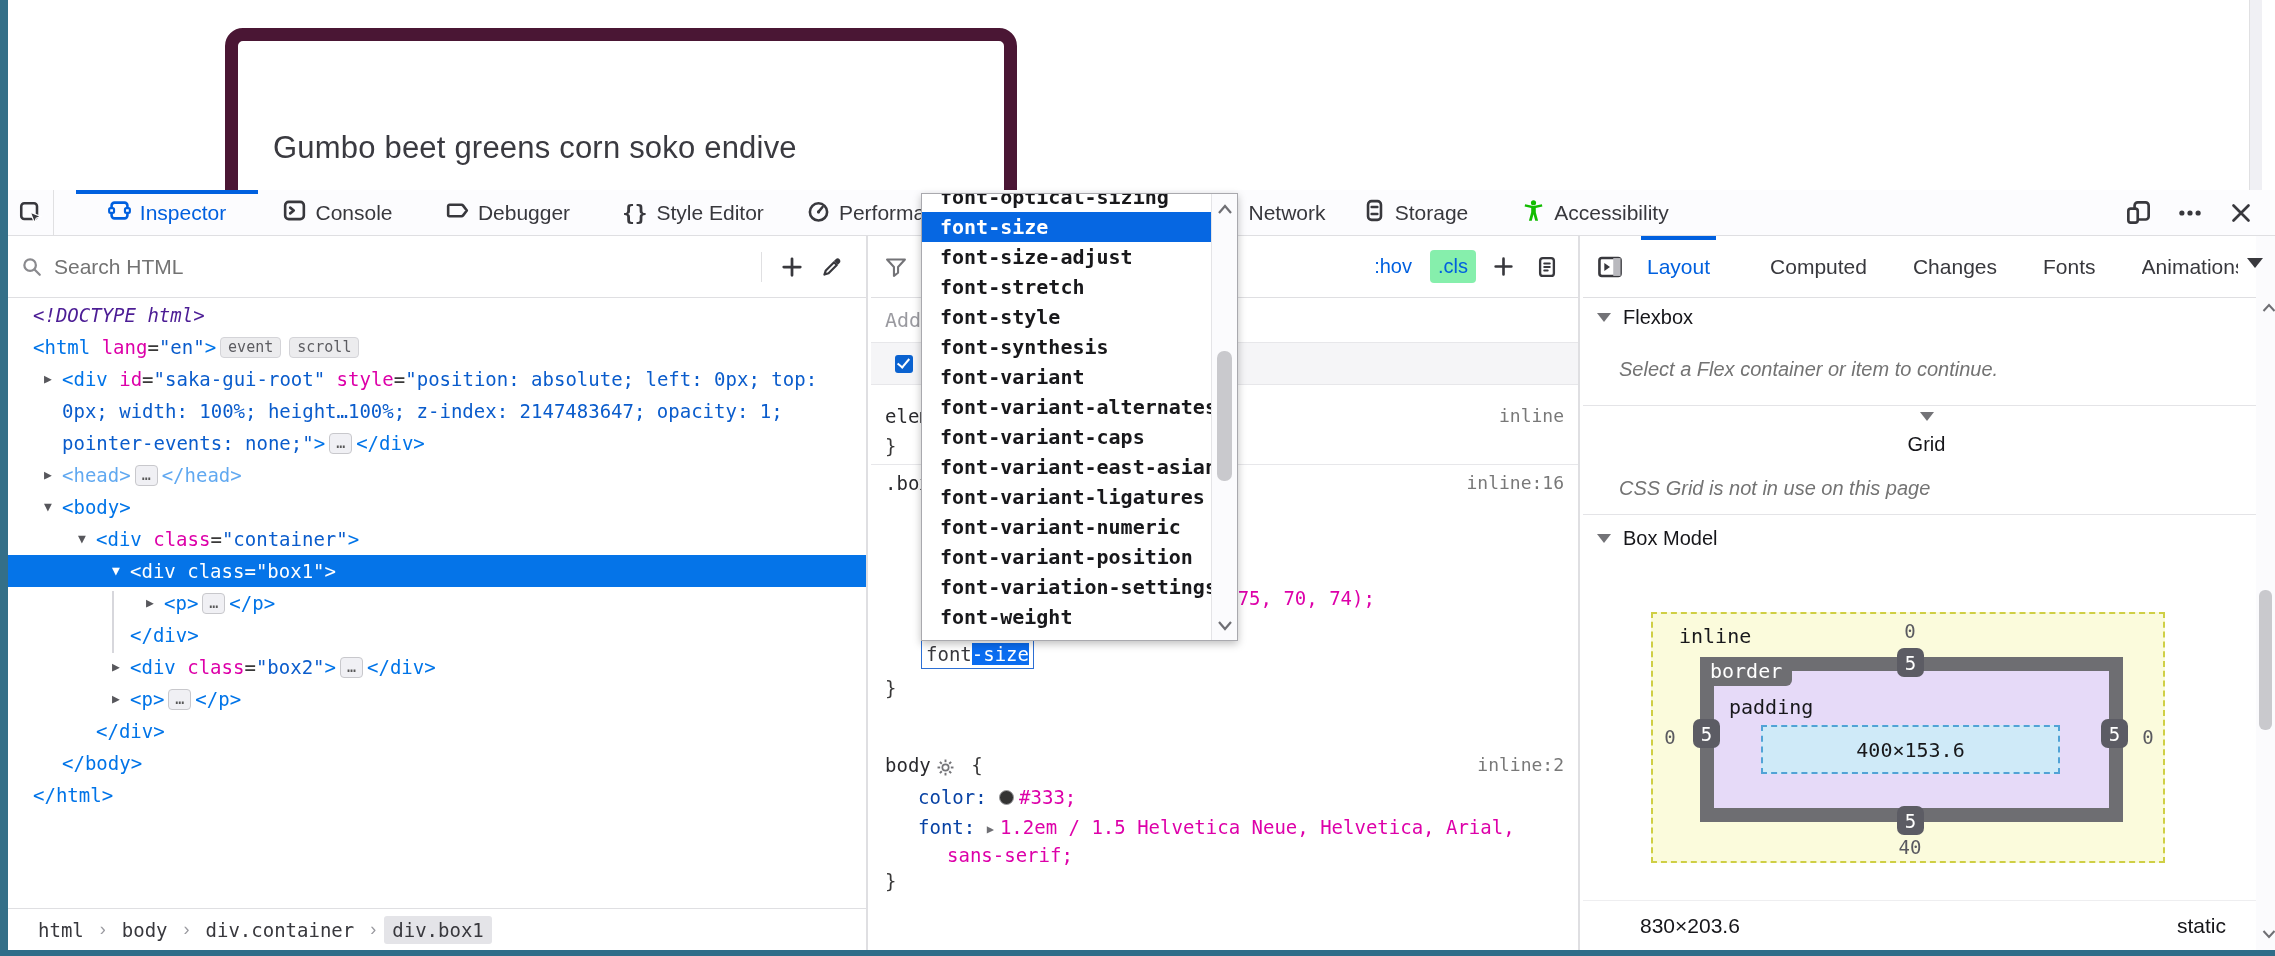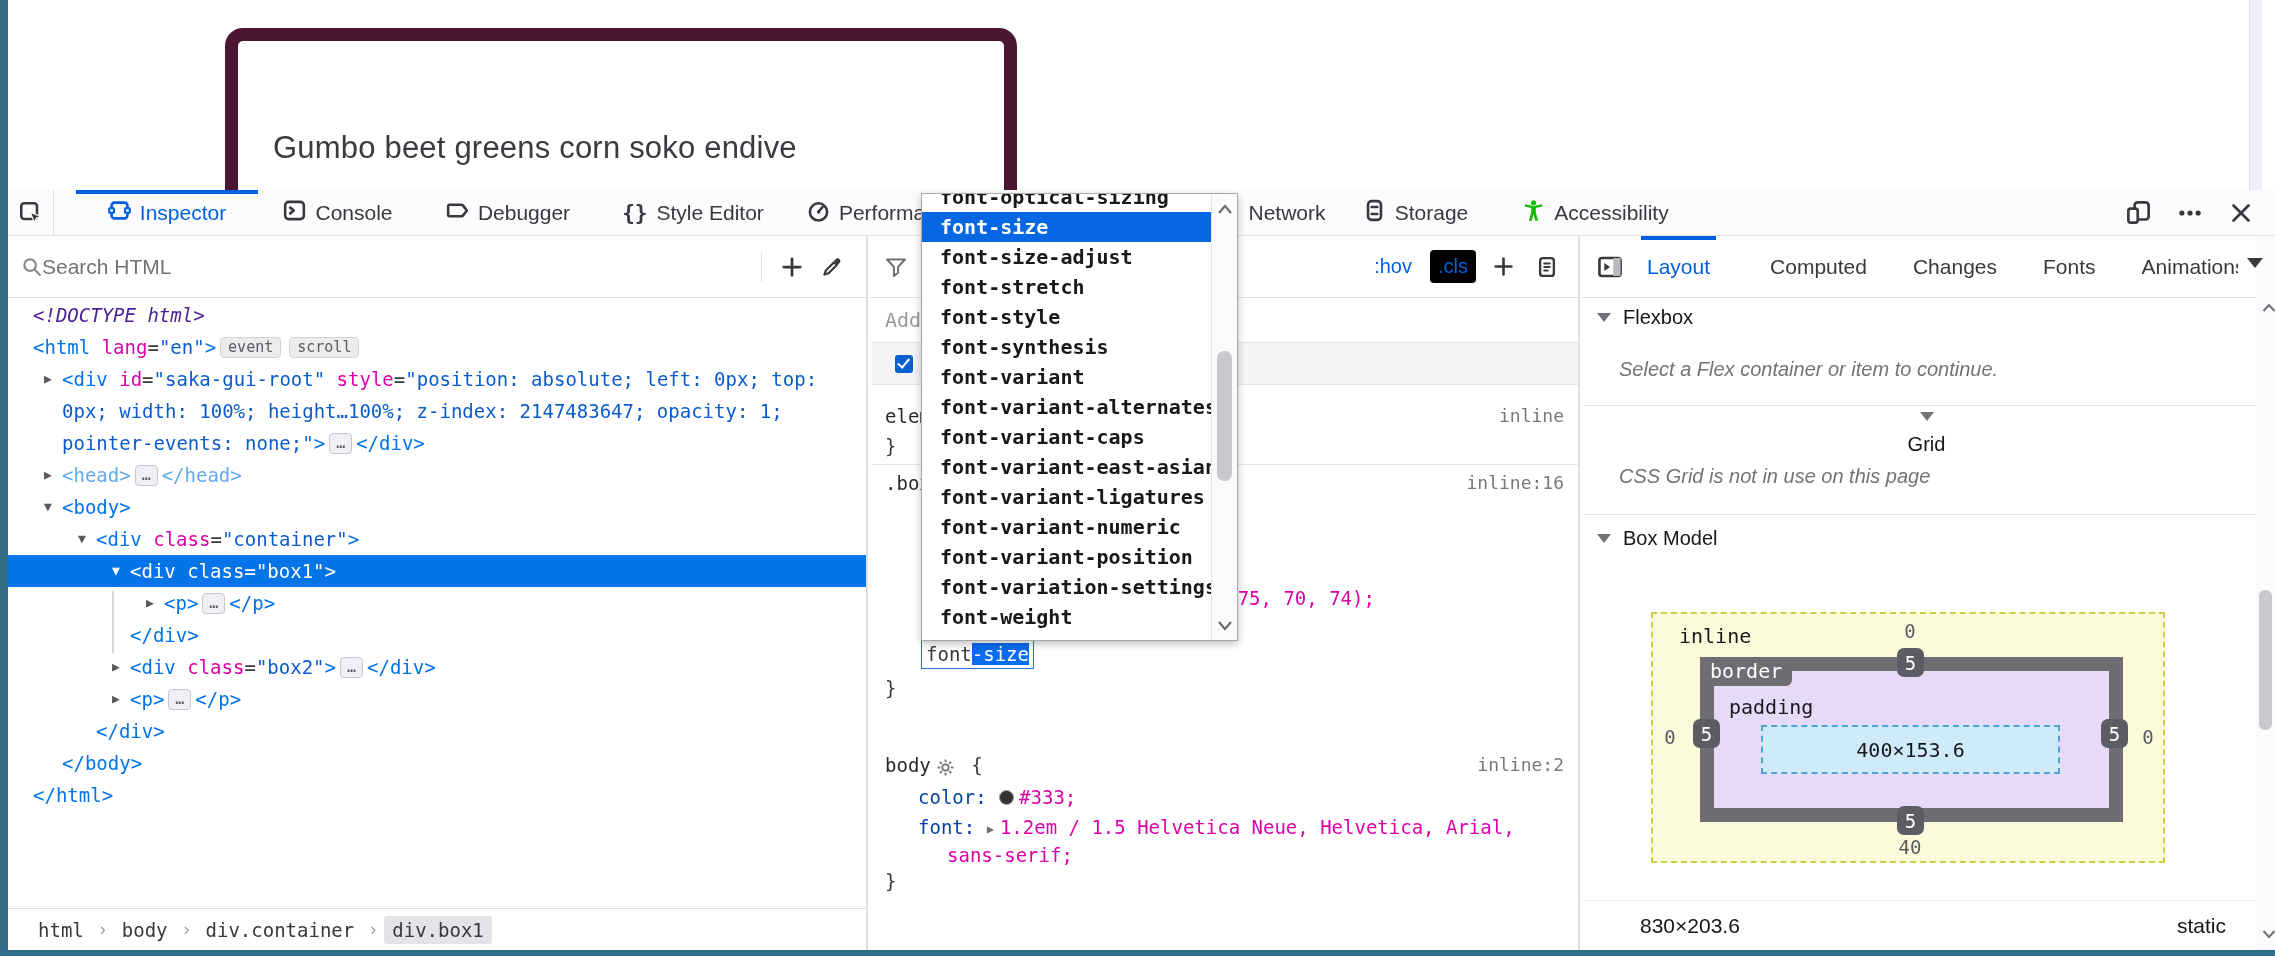--- a/index.html
+++ b/index.html
@@ -37,7 +37,7 @@
   
   #markup { position:absolute; left:8px; top:236px; width:858px; height:714px; background:#fff; }
   #markup .toolbar-row { padding:0 14px; }
-  #markup-search { display:flex; align-items:center; flex:1 1 auto; color:#737373; font-size:21px; }
+  #markup-search { display:flex; align-items:center; gap:12px; flex:1 1 auto; color:#737373; font-size:21px; }
   .mk-divider { width:1px; height:30px; background:#e0e0e2; margin:0 10px; }
   .icon-btn { width:40px; height:40px; display:flex; align-items:center; justify-content:center; cursor:pointer; border-radius:3px; }
   #tree { position:absolute; left:0; top:63px; width:858px; height:645px; overflow:hidden; font-size:19px; }

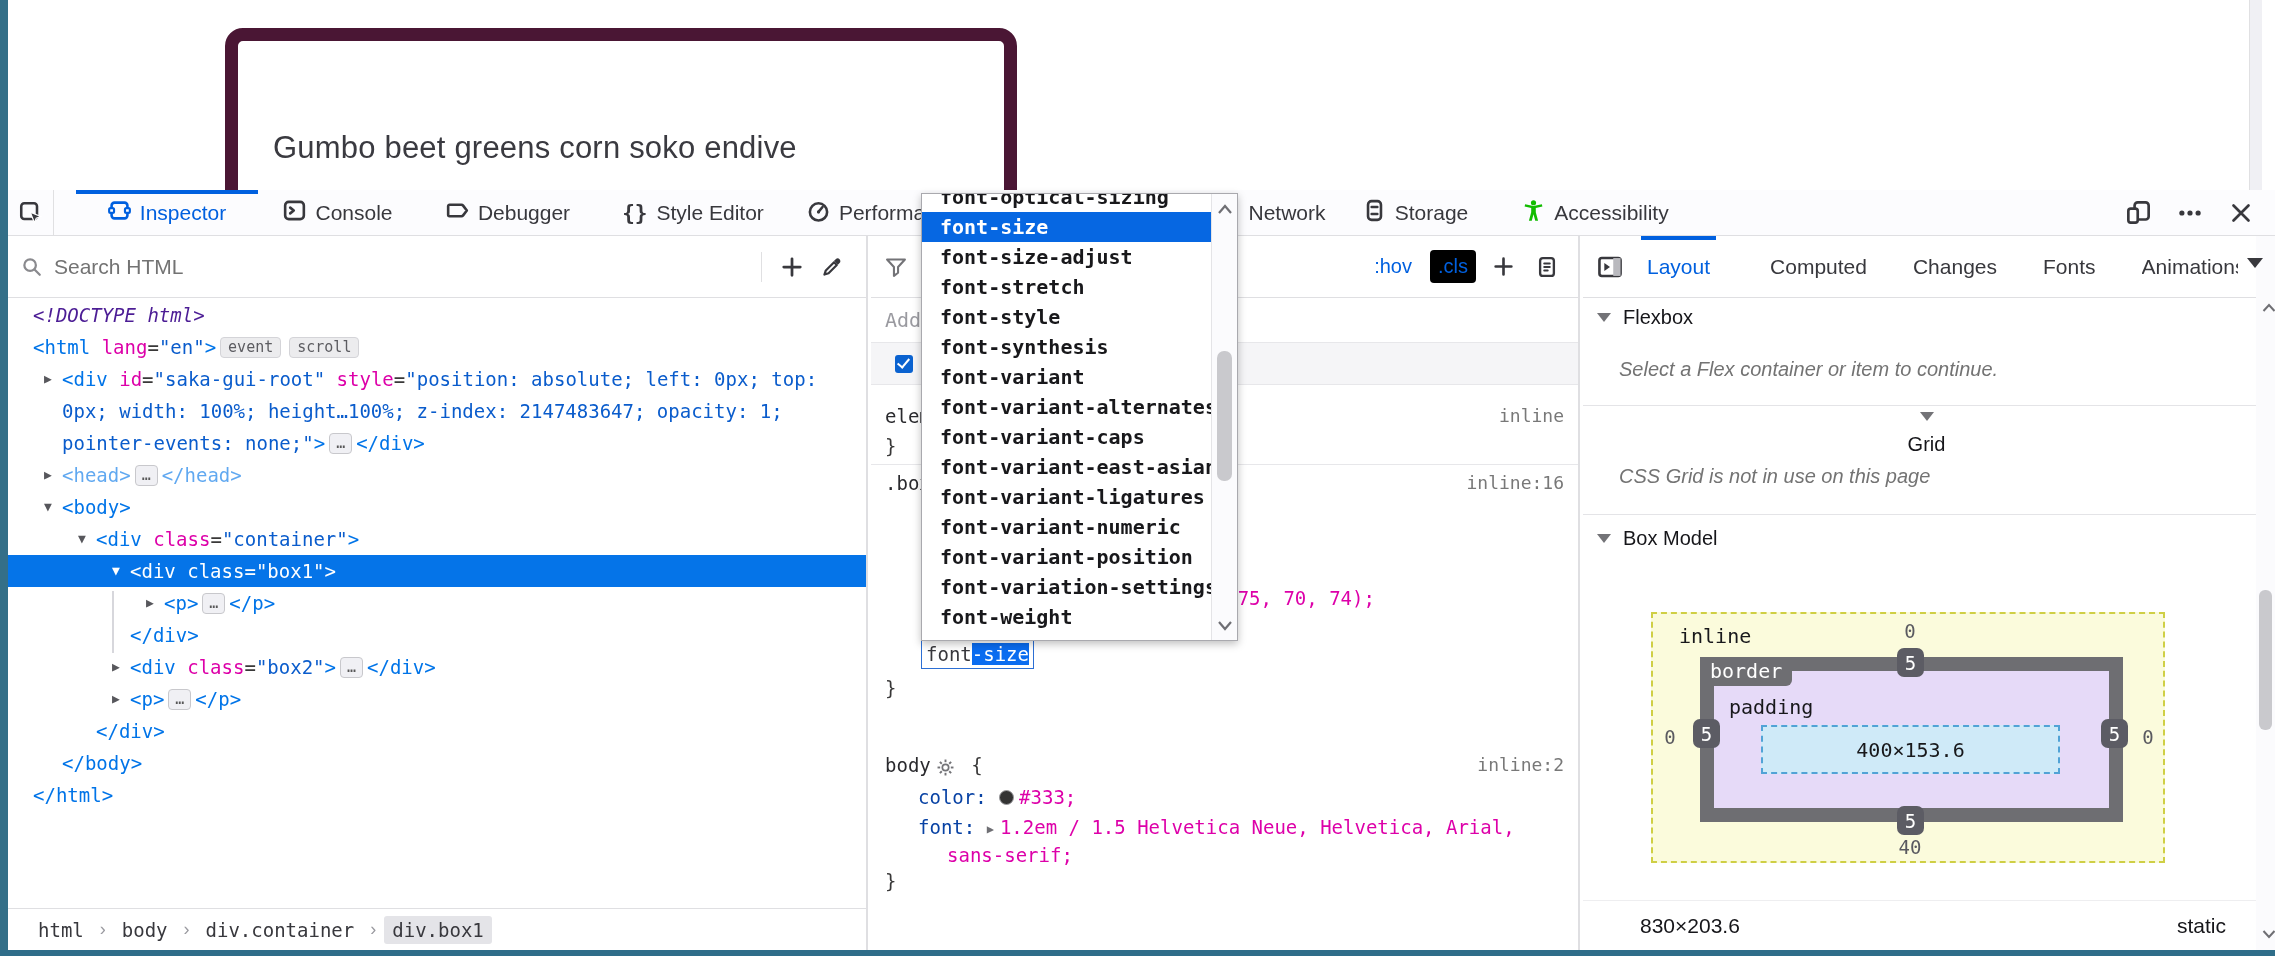--- a/index.html
+++ b/index.html
@@ -71,7 +71,7 @@
   #rules .toolbar-row { padding:0 14px; gap:10px; }
   #rules-filter { flex:1 1 auto; color:#9a9aa0; font-size:20px; padding-left:8px; }
   .hovcls { color:#0060df; font-size:20px; padding:5px 8px; border-radius:4px; cursor:pointer; }
-  .hovcls.on { background:#000000; }
+  .hovcls.on { background:#86efac; }
   .rtool { cursor:pointer; display:flex; align-items:center; justify-content:center; width:34px; height:34px; }
   .rrow { position:absolute; left:0; width:707px; height:30px; line-height:30px; white-space:nowrap; }
   .rsel { color:#2a2a2e; }

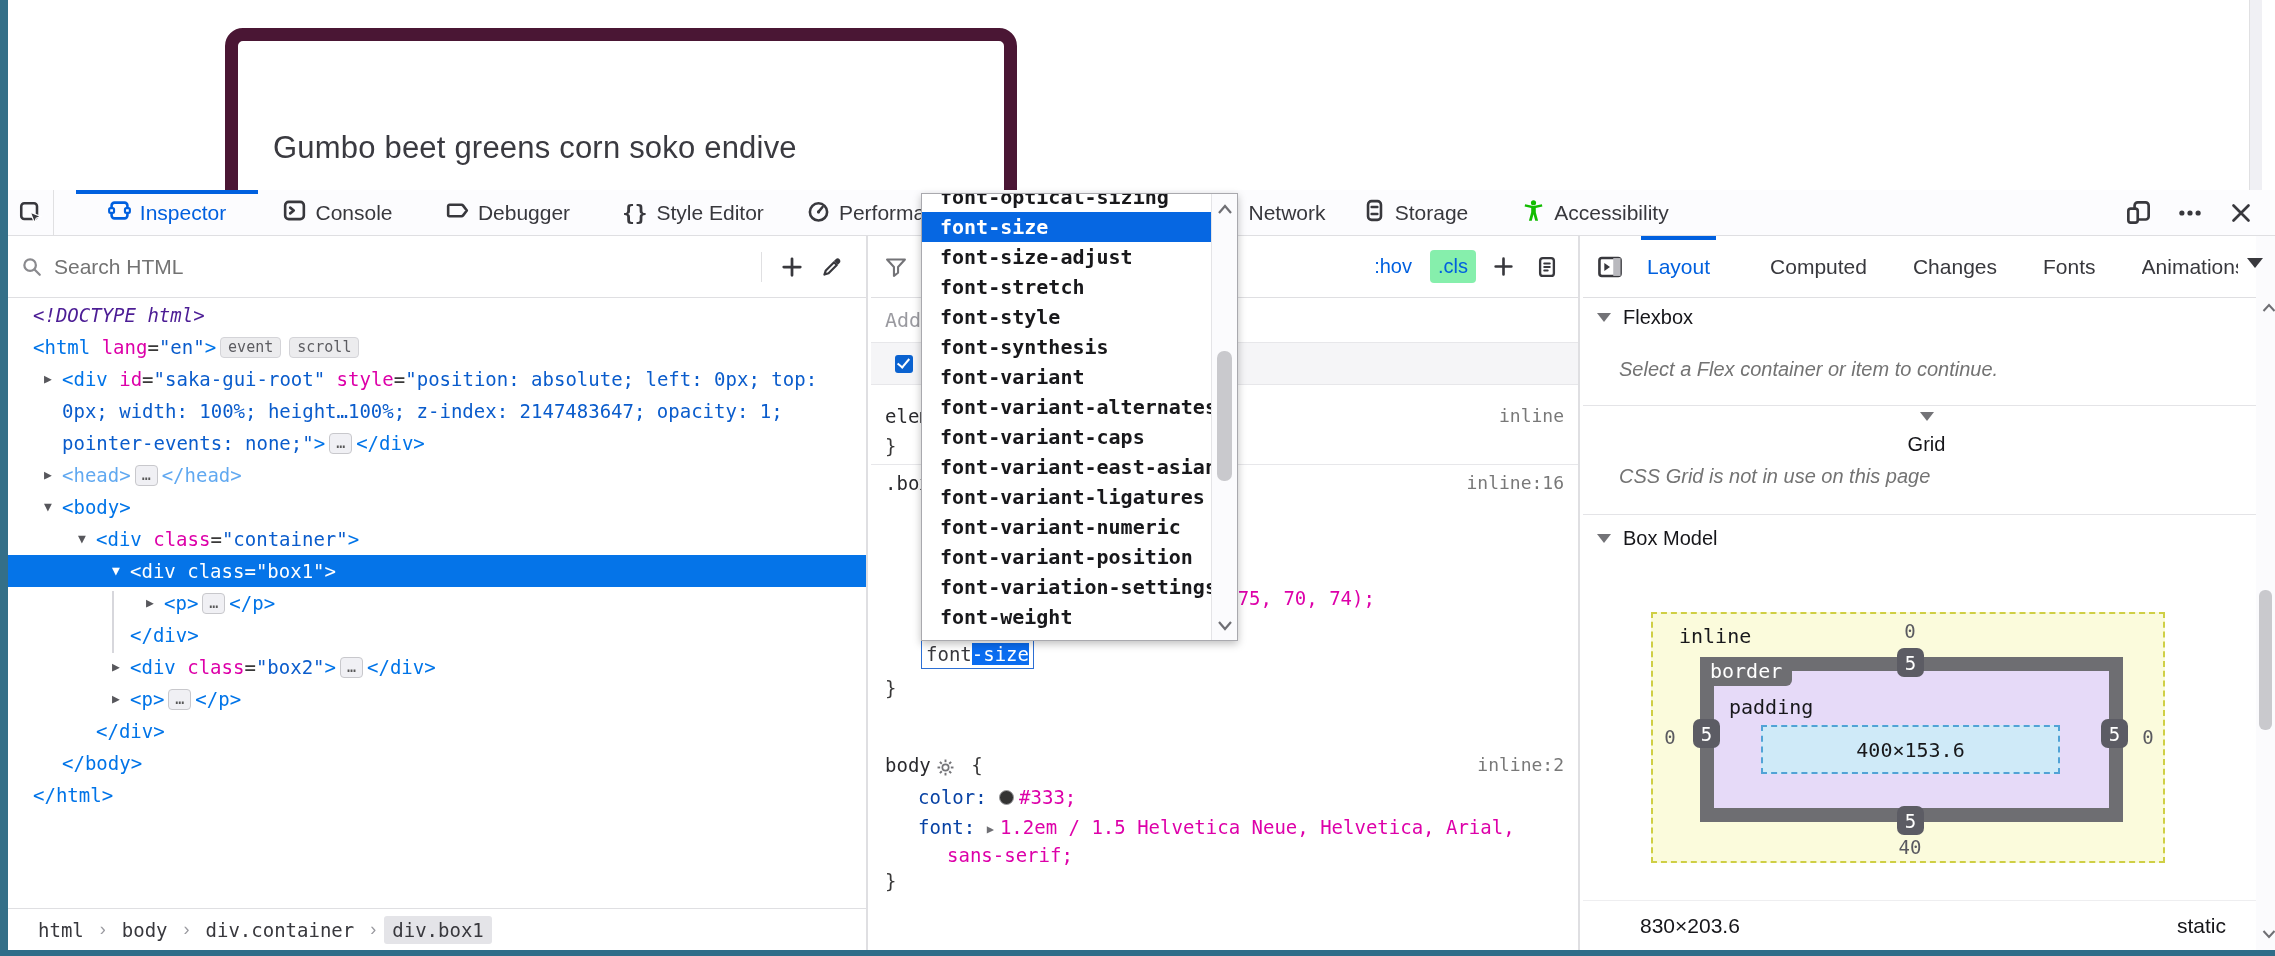--- a/index.html
+++ b/index.html
@@ -445,7 +445,7 @@
       <span class="tri-down"></span>
       <span>Grid</span>
     </div>
-    <div class="sec-msg" style="top:229px;">CSS Grid is not in use on this page</div>
+    <div class="sec-msg" style="top:241px;">CSS Grid is not in use on this page</div>
     <div class="sec-line" style="top:278px;"></div>
 
     <div class="sec-header" style="top:285px;">

